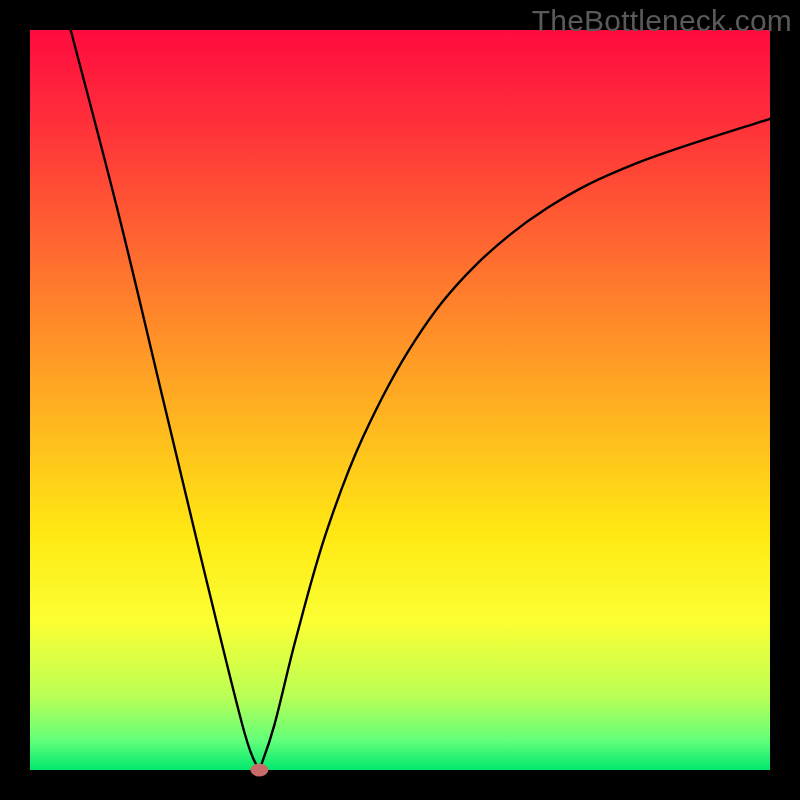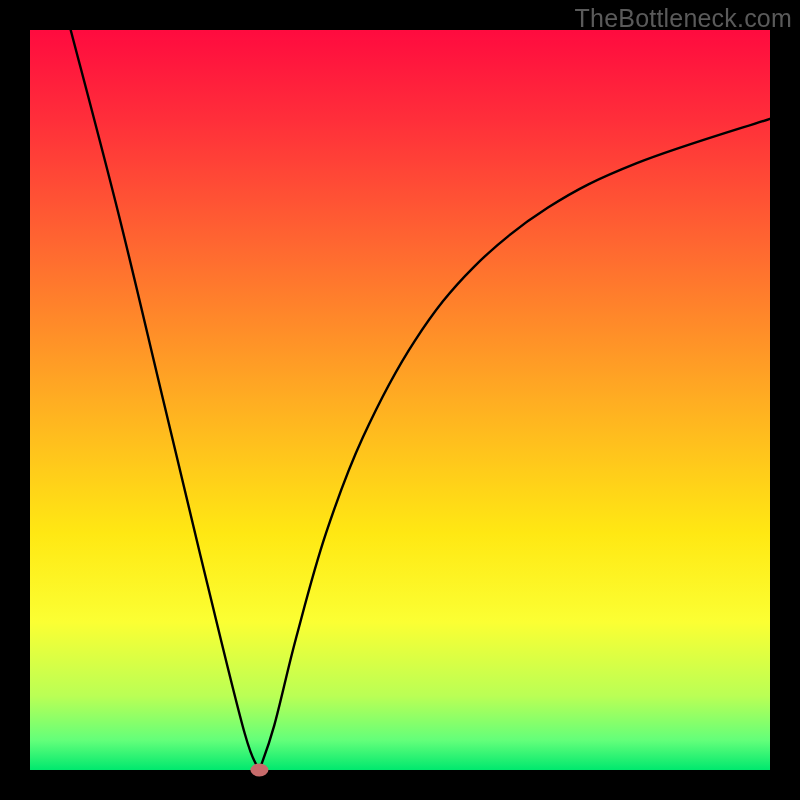--- a/index.html
+++ b/index.html
@@ -22,7 +22,7 @@
     top: 4px;
     right: 8px;
     color: #5a5a5a;
-    font-size: 25px;
+    font-size: 30px;
     font-weight: 500;
     letter-spacing: 0.2px;
     z-index: 50;

